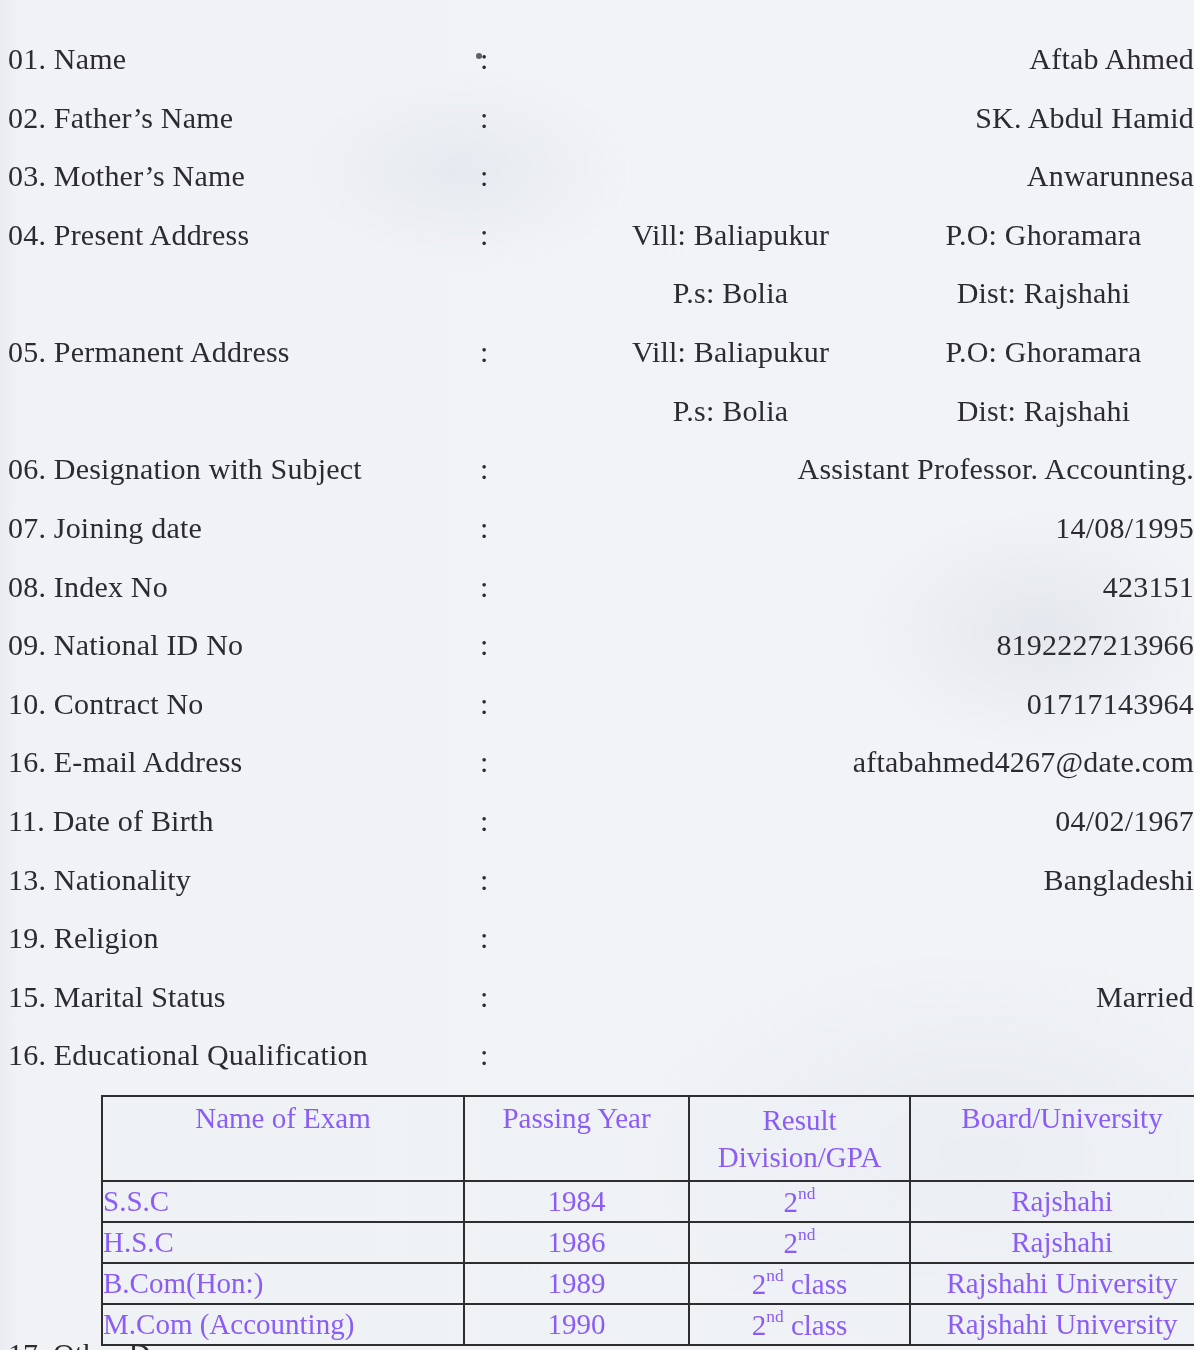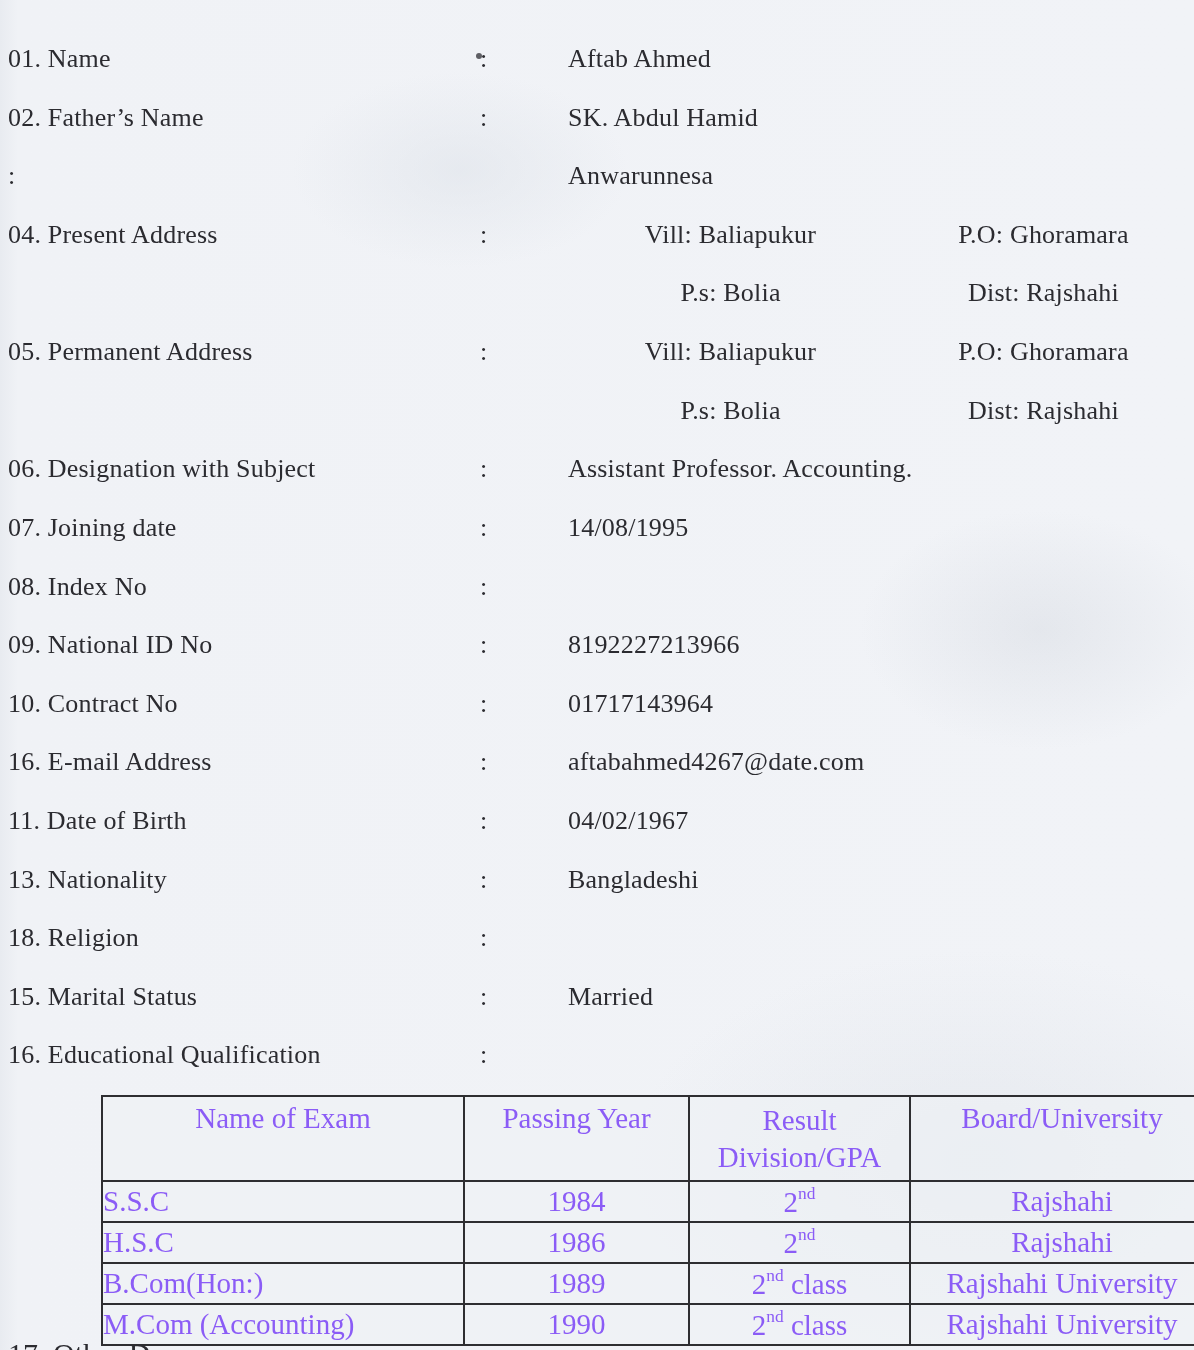--- a/index.html
+++ b/index.html
@@ -25,7 +25,7 @@
     grid-template-columns: 472px 88px 325px auto;
     align-items: center;
     height: 58.6px;
-    font-size: 26px;
+    font-size: 30px;
     letter-spacing: .2px;
   }
   .field-row.two-line { height: 117.2px; align-items: start; }

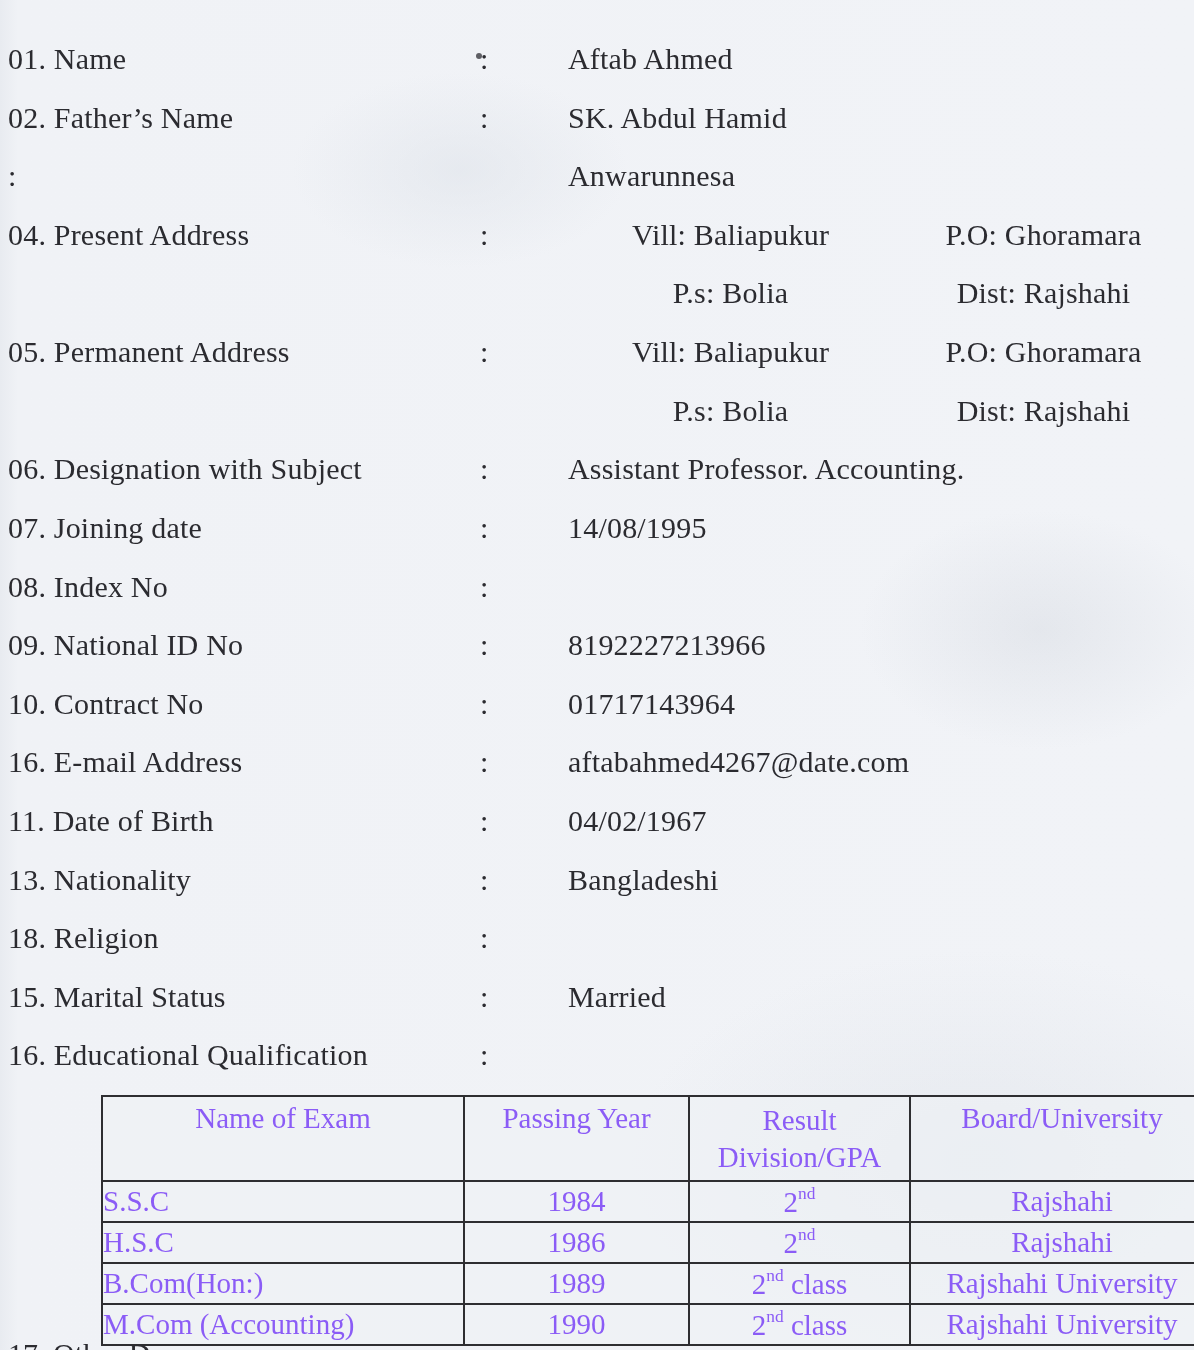--- a/index.html
+++ b/index.html
@@ -31,7 +31,7 @@
   .field-row.two-line { height: 117.2px; align-items: start; }
   .field-row.two-line .label, .field-row.two-line .colon { line-height: 58.6px; }
   .addr-line { line-height: 58.6px; text-align: center; }
-  .value.span2 { grid-column: 3 / 5; }
+  .value.span2 { grid-column: 3 / 5; text-align: right; }
   .label { white-space: nowrap; }
   .colon { }
 

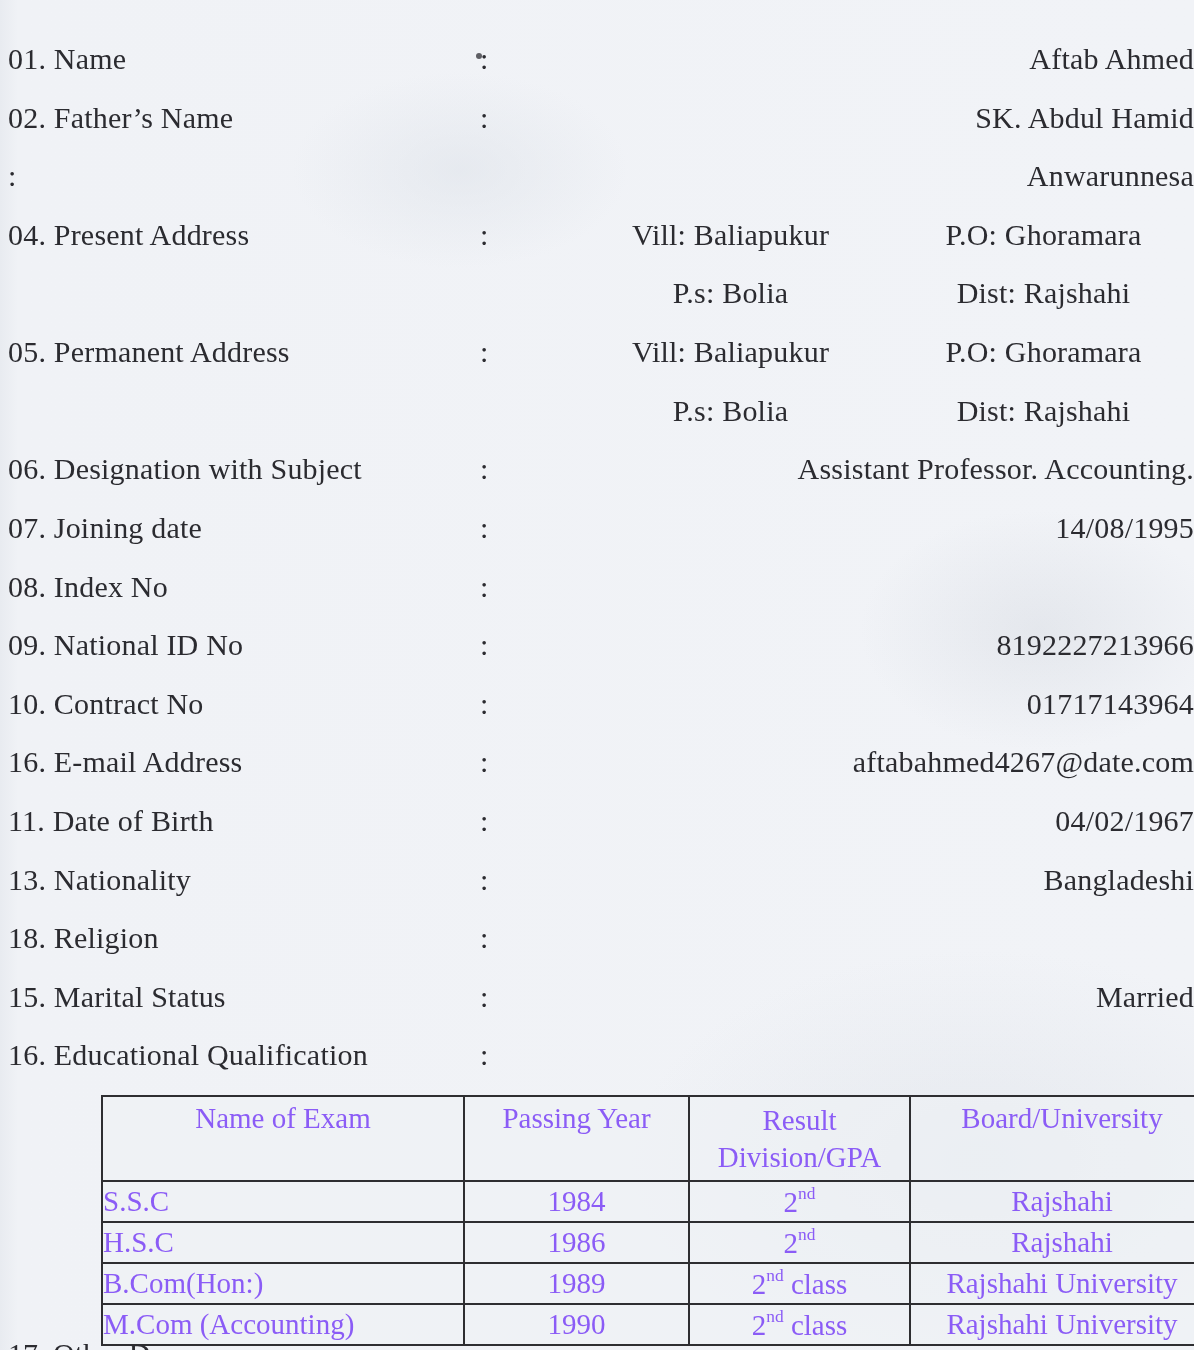--- a/index.html
+++ b/index.html
@@ -90,6 +90,7 @@
     </div>
 
     <div class="field-row">
+      <span class="label">03. Mother’s Name</span>
       <span class="colon">:</span>
       <span class="value span2">Anwarunnesa</span>
     </div>

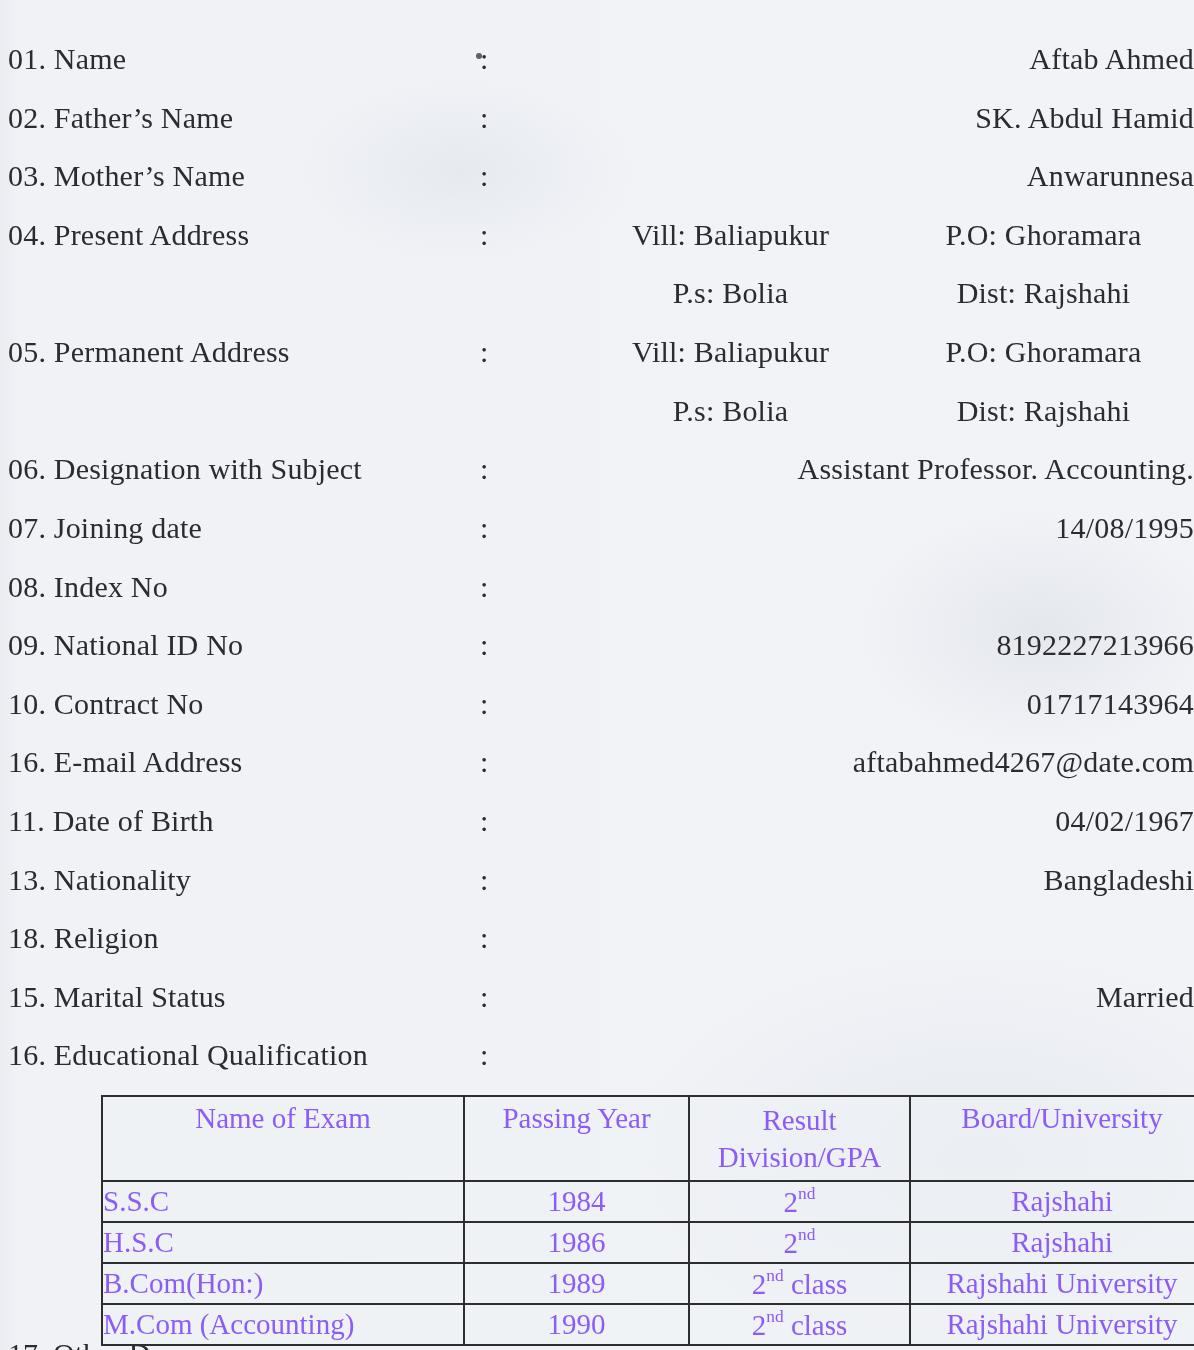--- a/index.html
+++ b/index.html
@@ -136,6 +136,7 @@
     <div class="field-row">
       <span class="label">08. Index No</span>
       <span class="colon">:</span>
+      <span class="value span2">423151</span>
     </div>
 
     <div class="field-row">

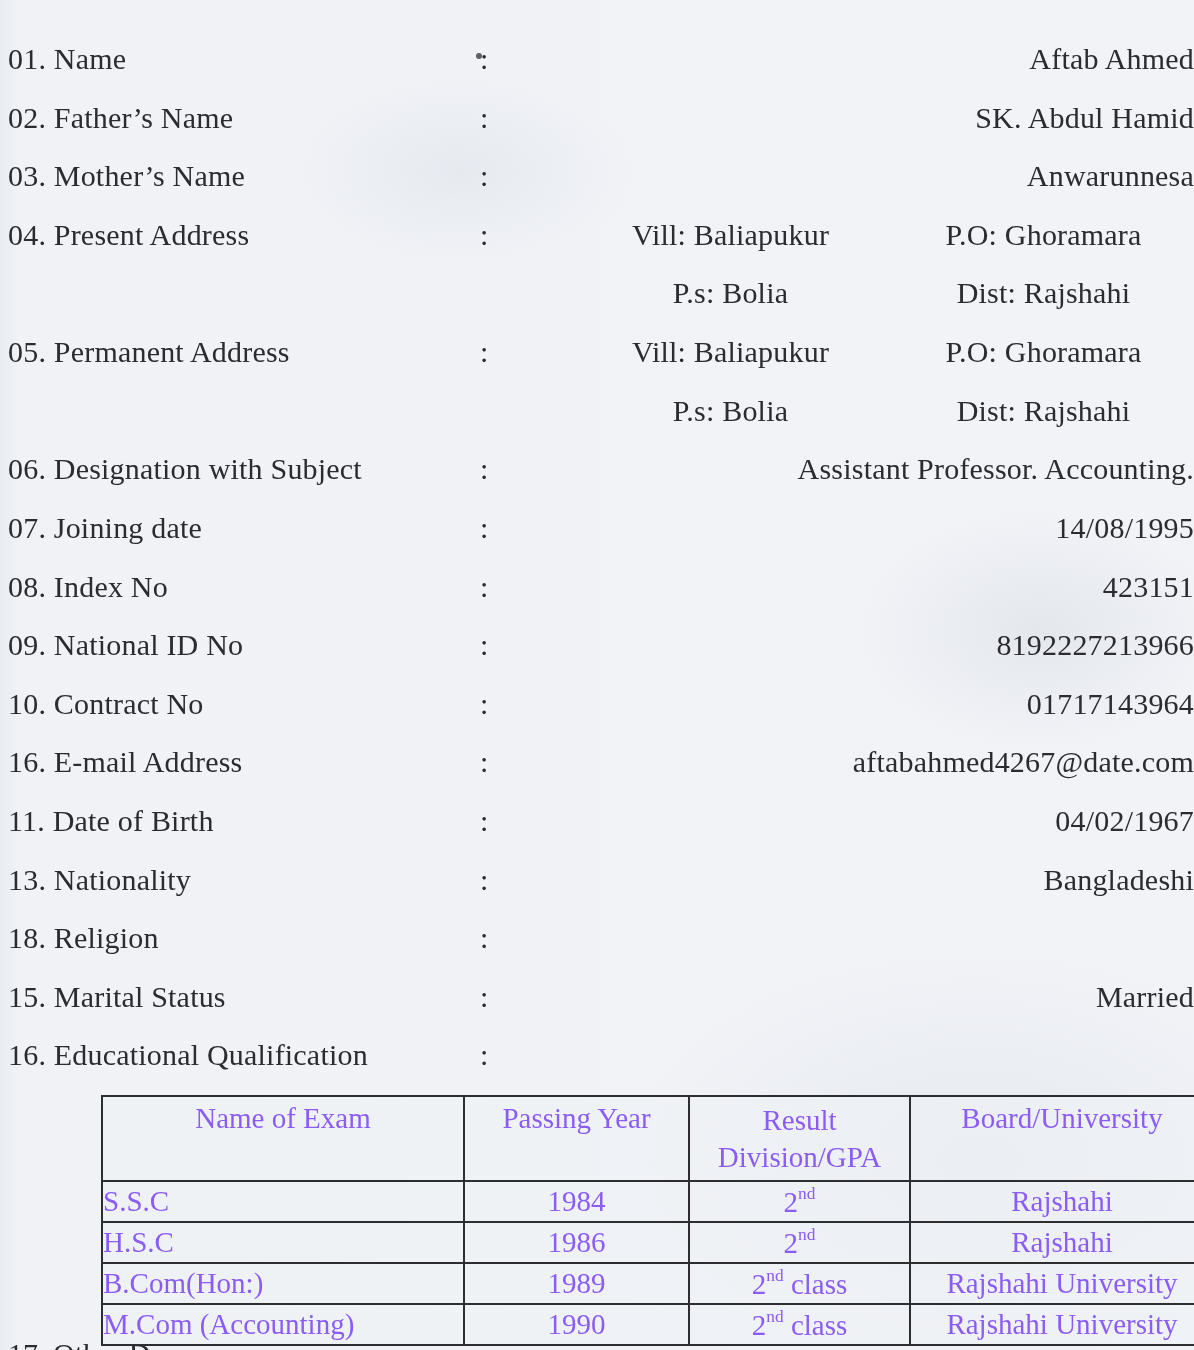--- a/index.html
+++ b/index.html
@@ -170,7 +170,7 @@
     </div>
 
     <div class="field-row">
-      <span class="label">18. Religion</span>
+      <span class="label">19. Religion</span>
       <span class="colon">:</span>
     </div>
 

